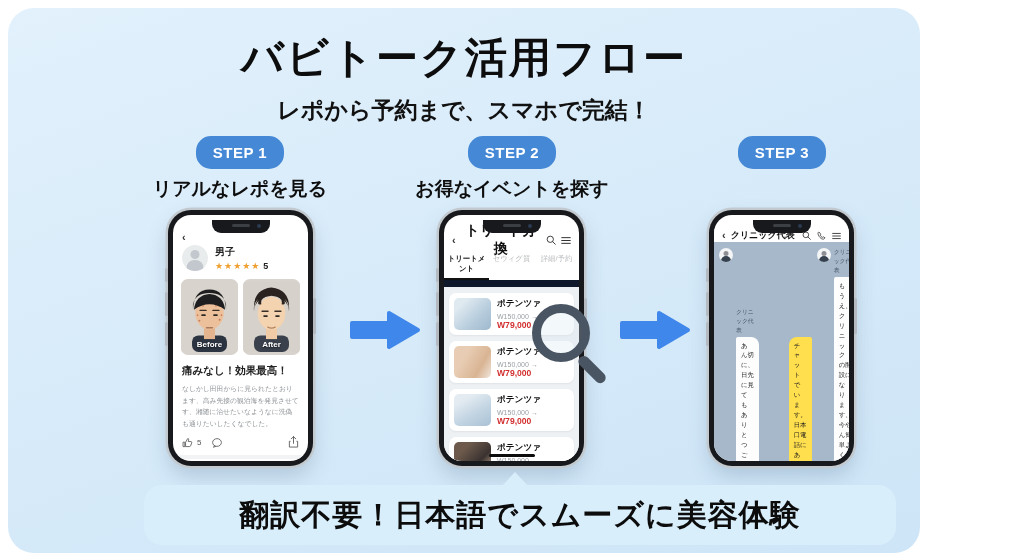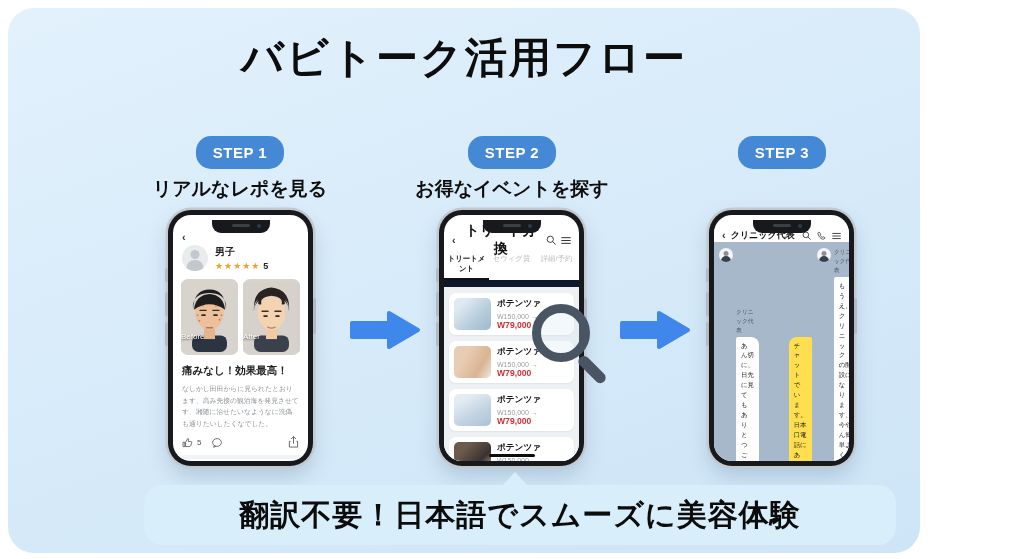--- a/index.html
+++ b/index.html
@@ -113,6 +113,7 @@
   <div class="panel">
 
     <h1 class="title">バビトーク活用フロー</h1>
+    <div class="subtitle">レポから予約まで、スマホで完結！</div>
 
     <div class="col c1">
       <span class="badge">STEP 1</span>

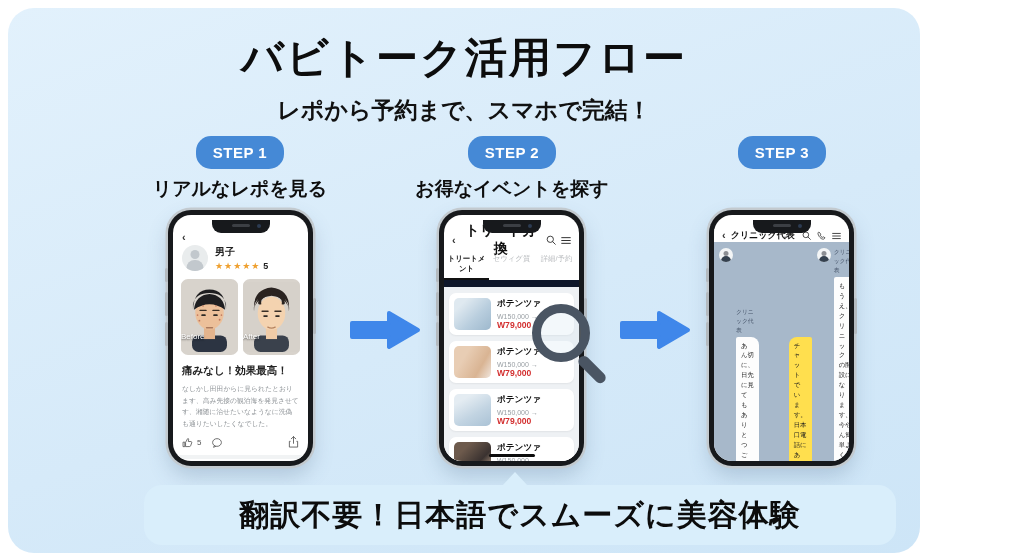--- a/index.html
+++ b/index.html
@@ -43,7 +43,7 @@
   .r-photos{display:flex;gap:5px;margin:8px 8px 0;}
   .r-photo{position:relative;flex:1;height:76px;border-radius:7px;overflow:hidden;background:#d8d3cc;}
   .r-photo svg{display:block;width:100%;height:100%;}
-  .ph-label{position:absolute;bottom:14px;left:0;right:0;color:#fff;font-size:8px;font-weight:400;text-shadow:0 1px 2px rgba(0,0,0,.6);}
+  .ph-label{position:absolute;bottom:6px;left:0;right:0;text-align:center;color:#fff;font-size:8px;font-weight:700;text-shadow:0 1px 2px rgba(0,0,0,.6);}
   .r-title{margin:9px 9px 0;font-size:10.5px;font-weight:900;text-align:left;}
   .r-body{margin:5px 9px 0;font-size:6.8px;line-height:1.7;color:#8d9296;text-align:left;}
   .r-actions{margin:7px 9px 0;display:flex;align-items:center;gap:4px;color:#555;}

